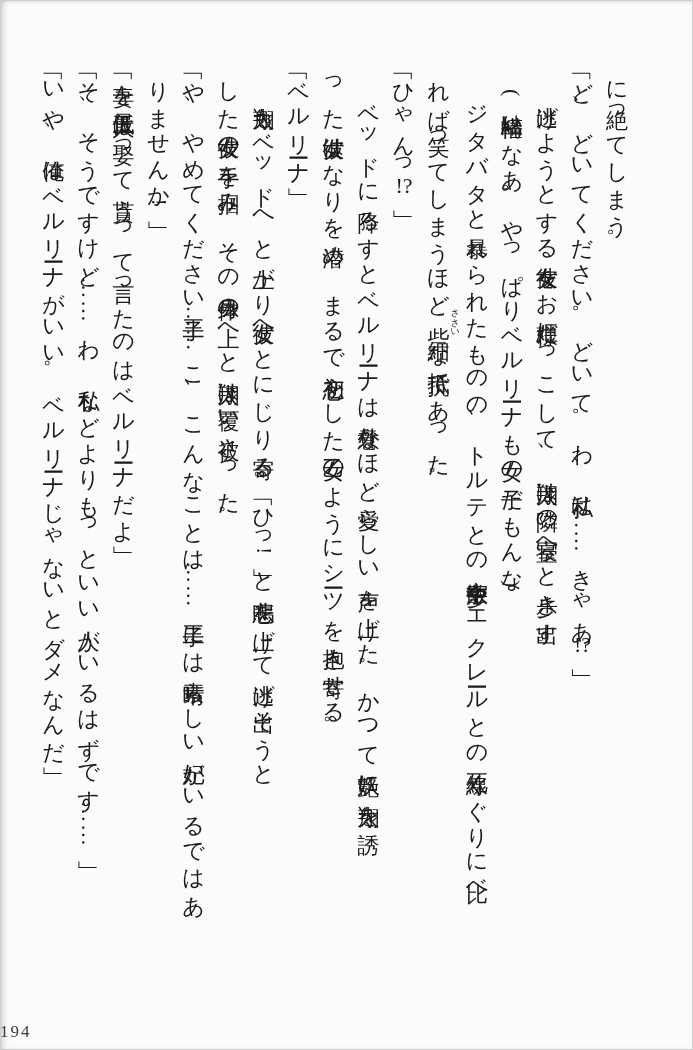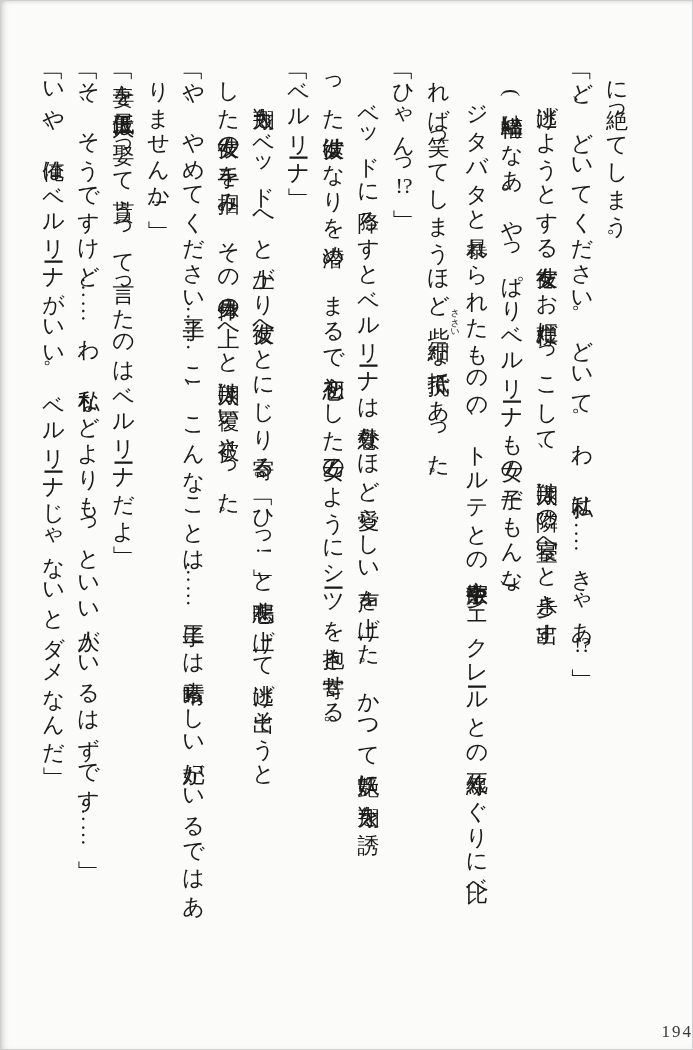--- a/index.html
+++ b/index.html
@@ -53,7 +53,7 @@
     bottom: 8px;
     left: 0;
     width: 100%;
-    text-align: right;
+    text-align: left;
     font-size: 17px;
     letter-spacing: 2px;
     color: #3a3a3a;

